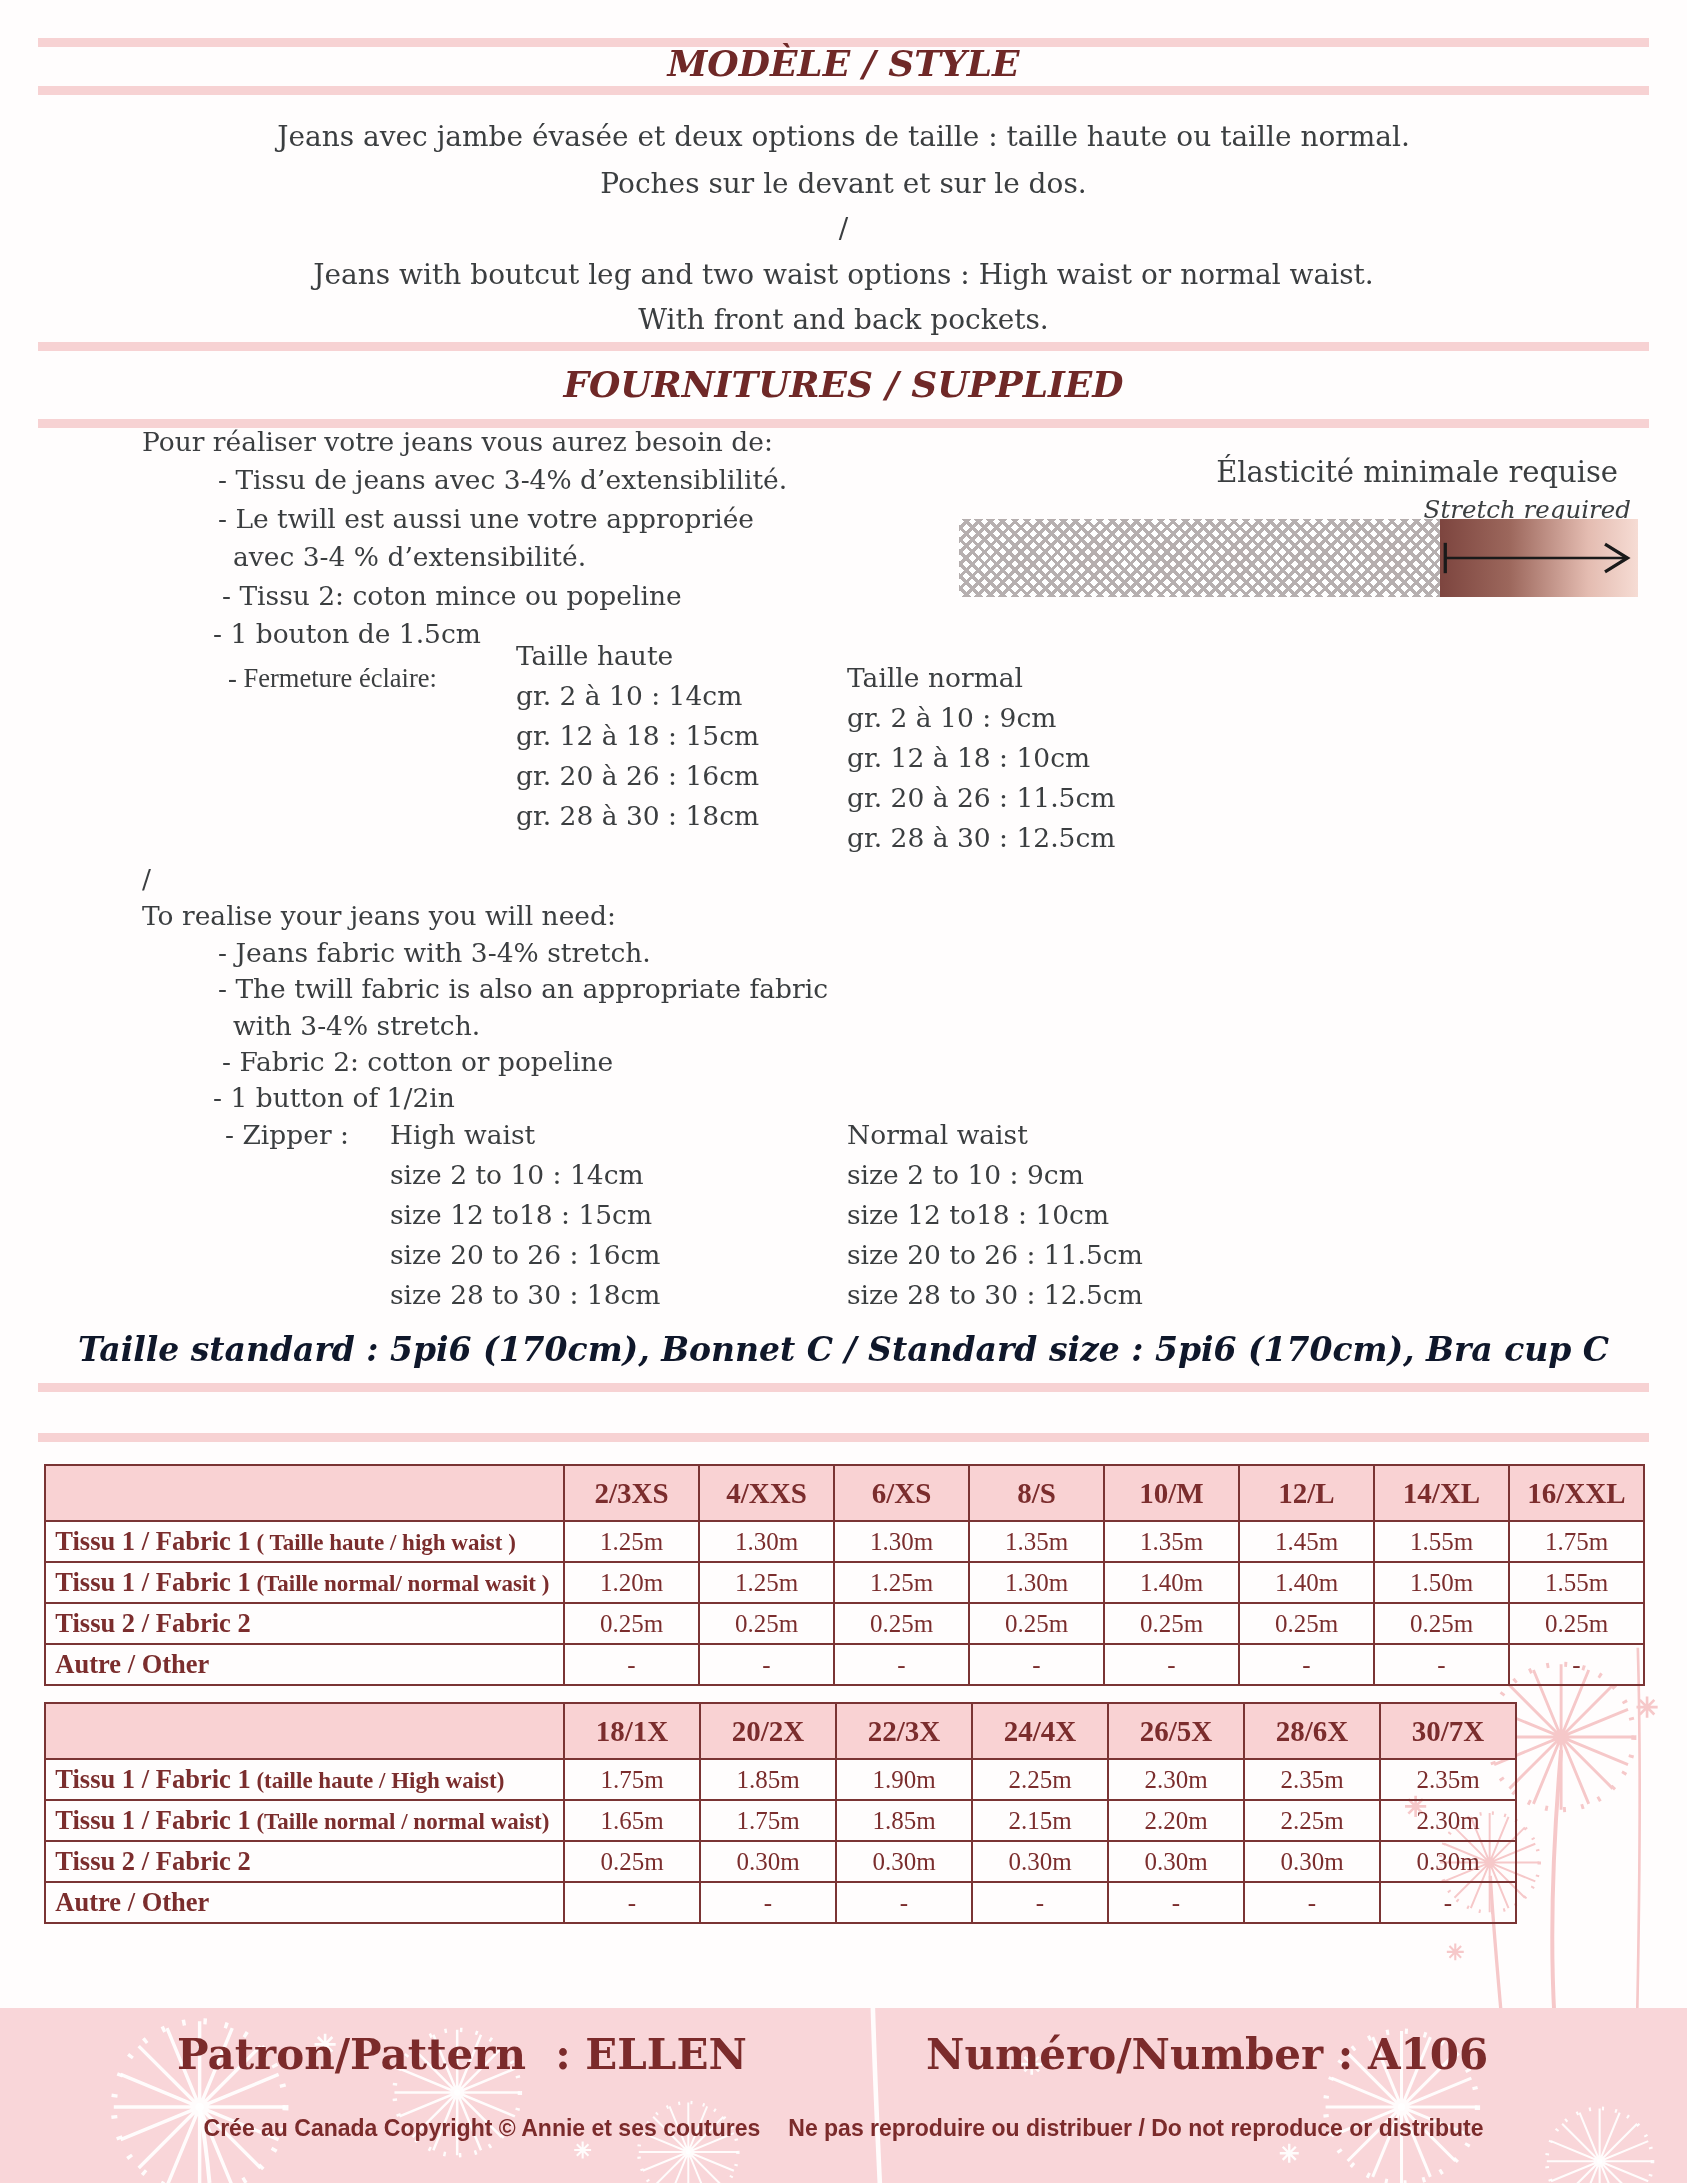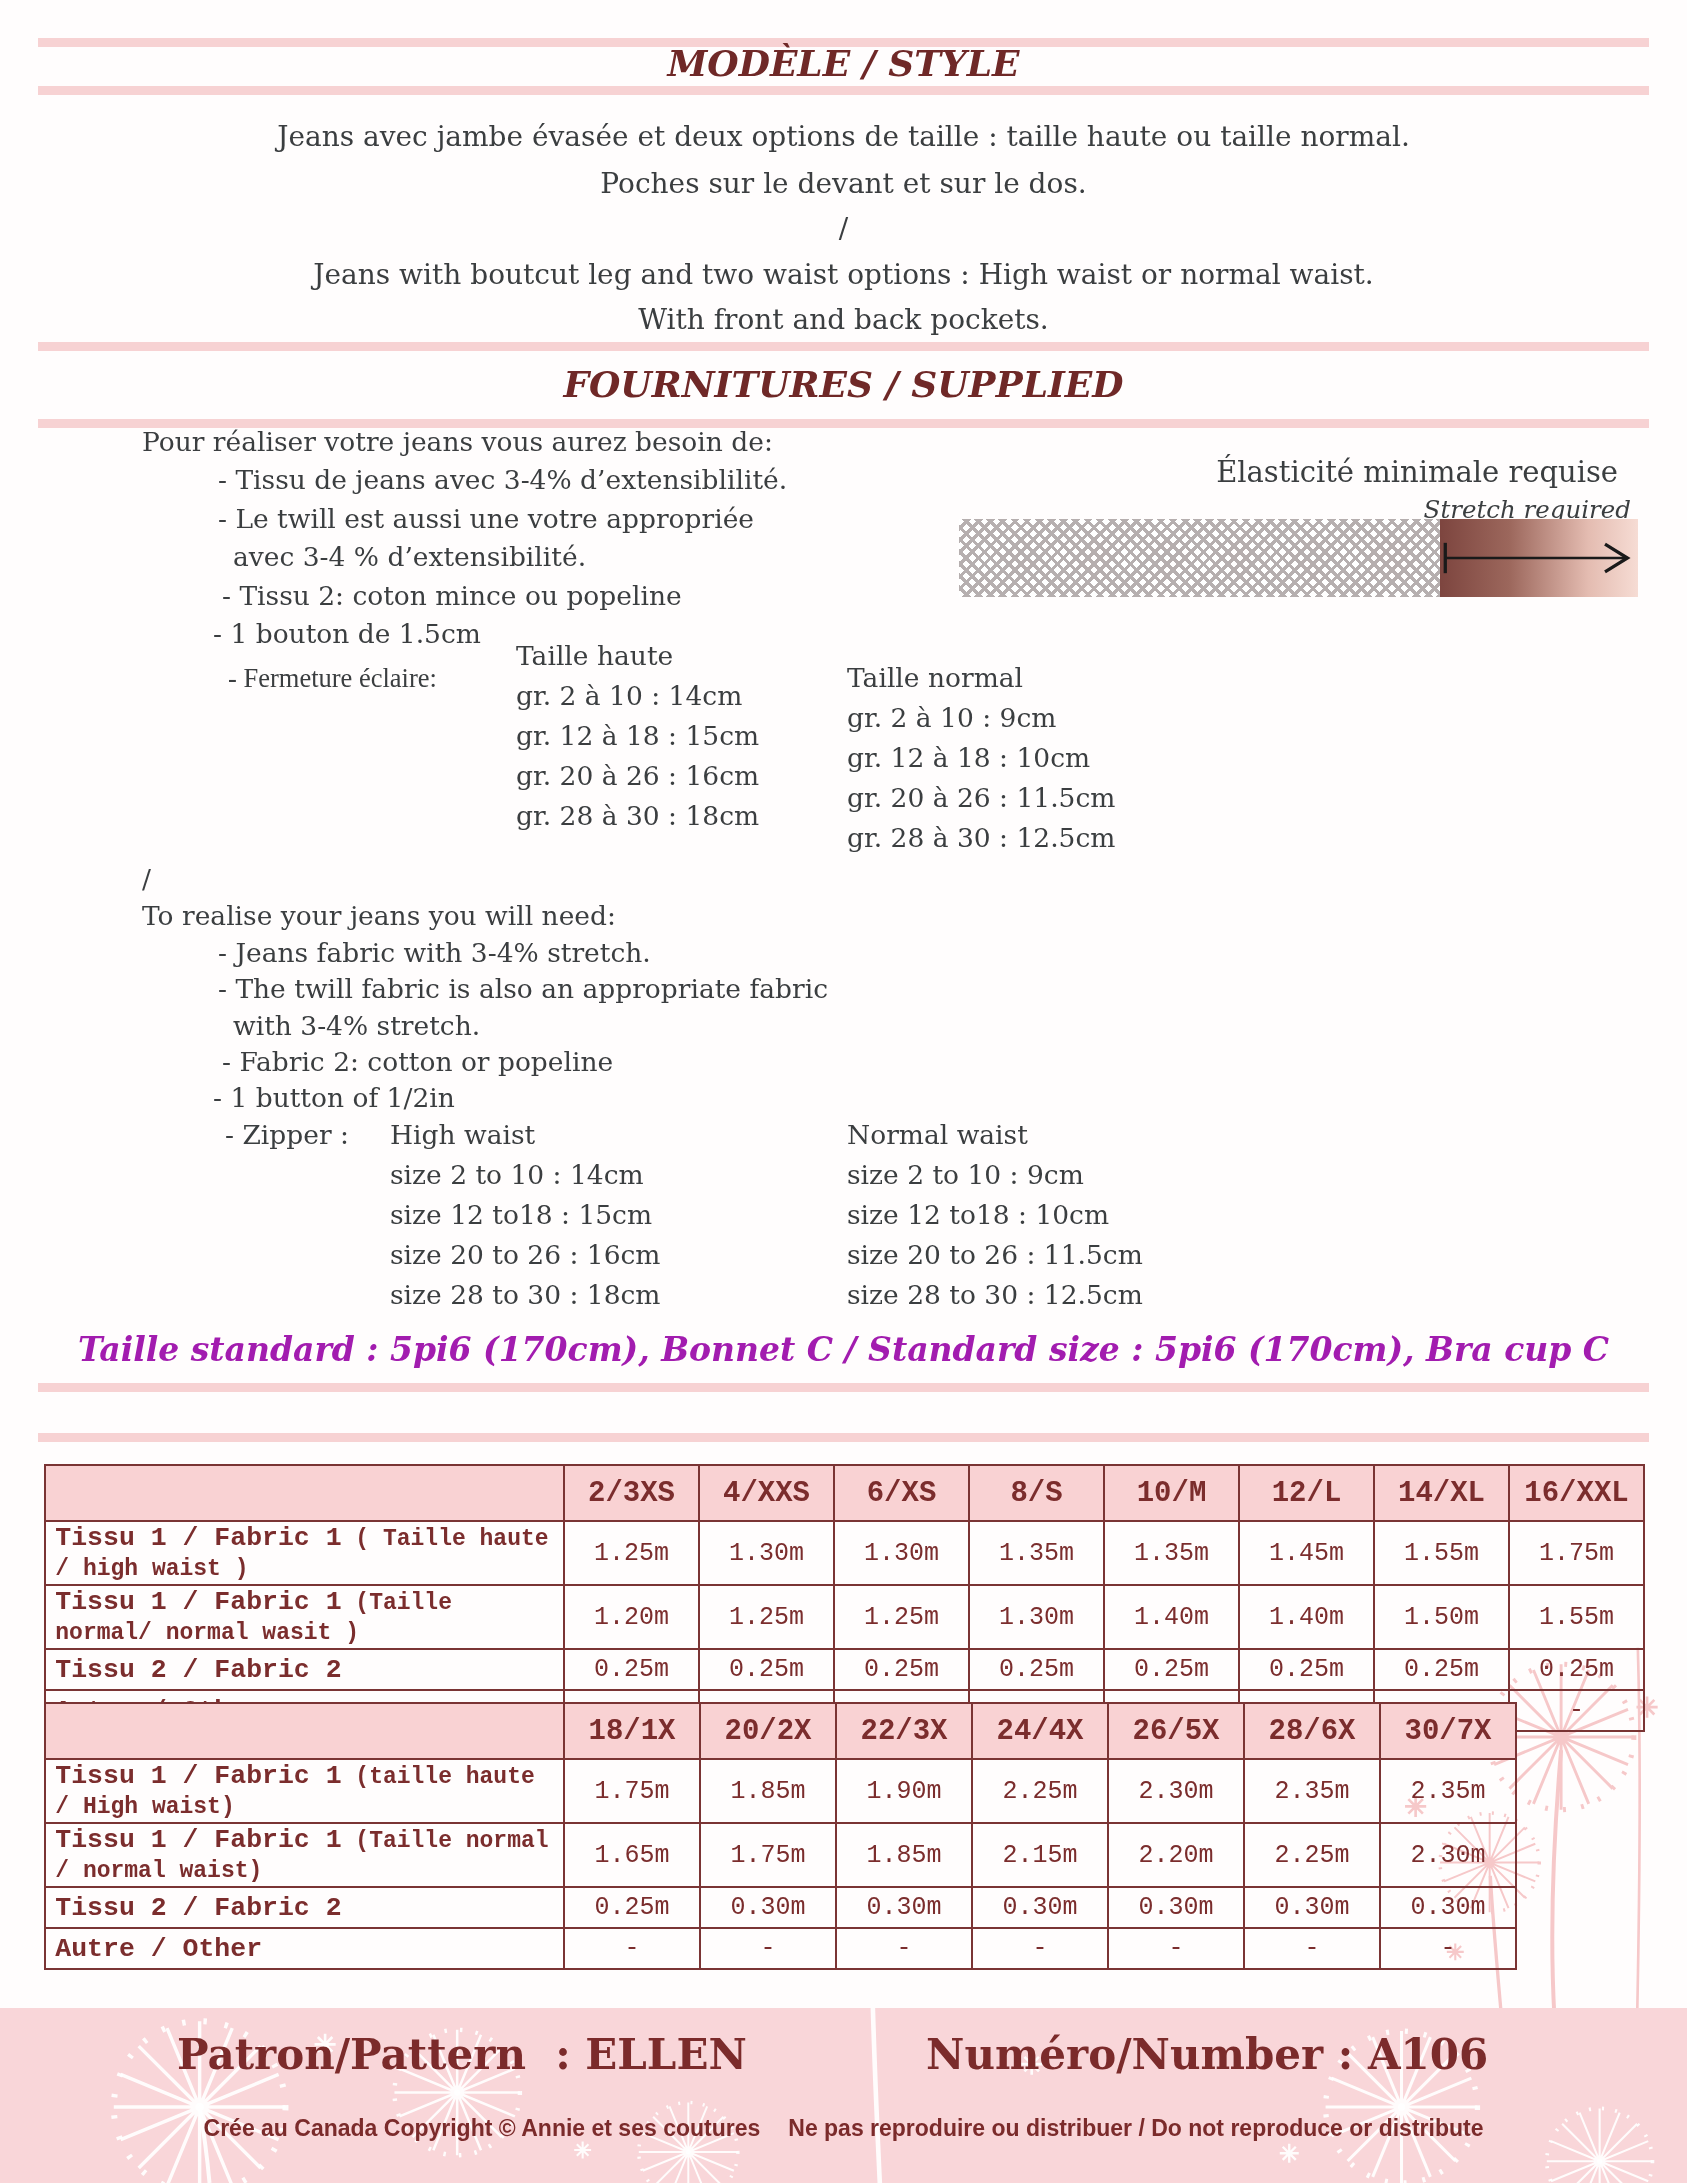--- a/index.html
+++ b/index.html
@@ -36,7 +36,7 @@
   
   .std-line{
     position:absolute;left:0;top:1327px;width:100%;text-align:center;
-    font-size:33px;font-style:italic;font-weight:bold;color:#a21caf;line-height:45px;
+    font-size:33px;font-style:italic;font-weight:bold;color:#0f172a;line-height:45px;
   }
   .yardage-title{
     position:absolute;left:0;top:1391px;width:100%;text-align:center;

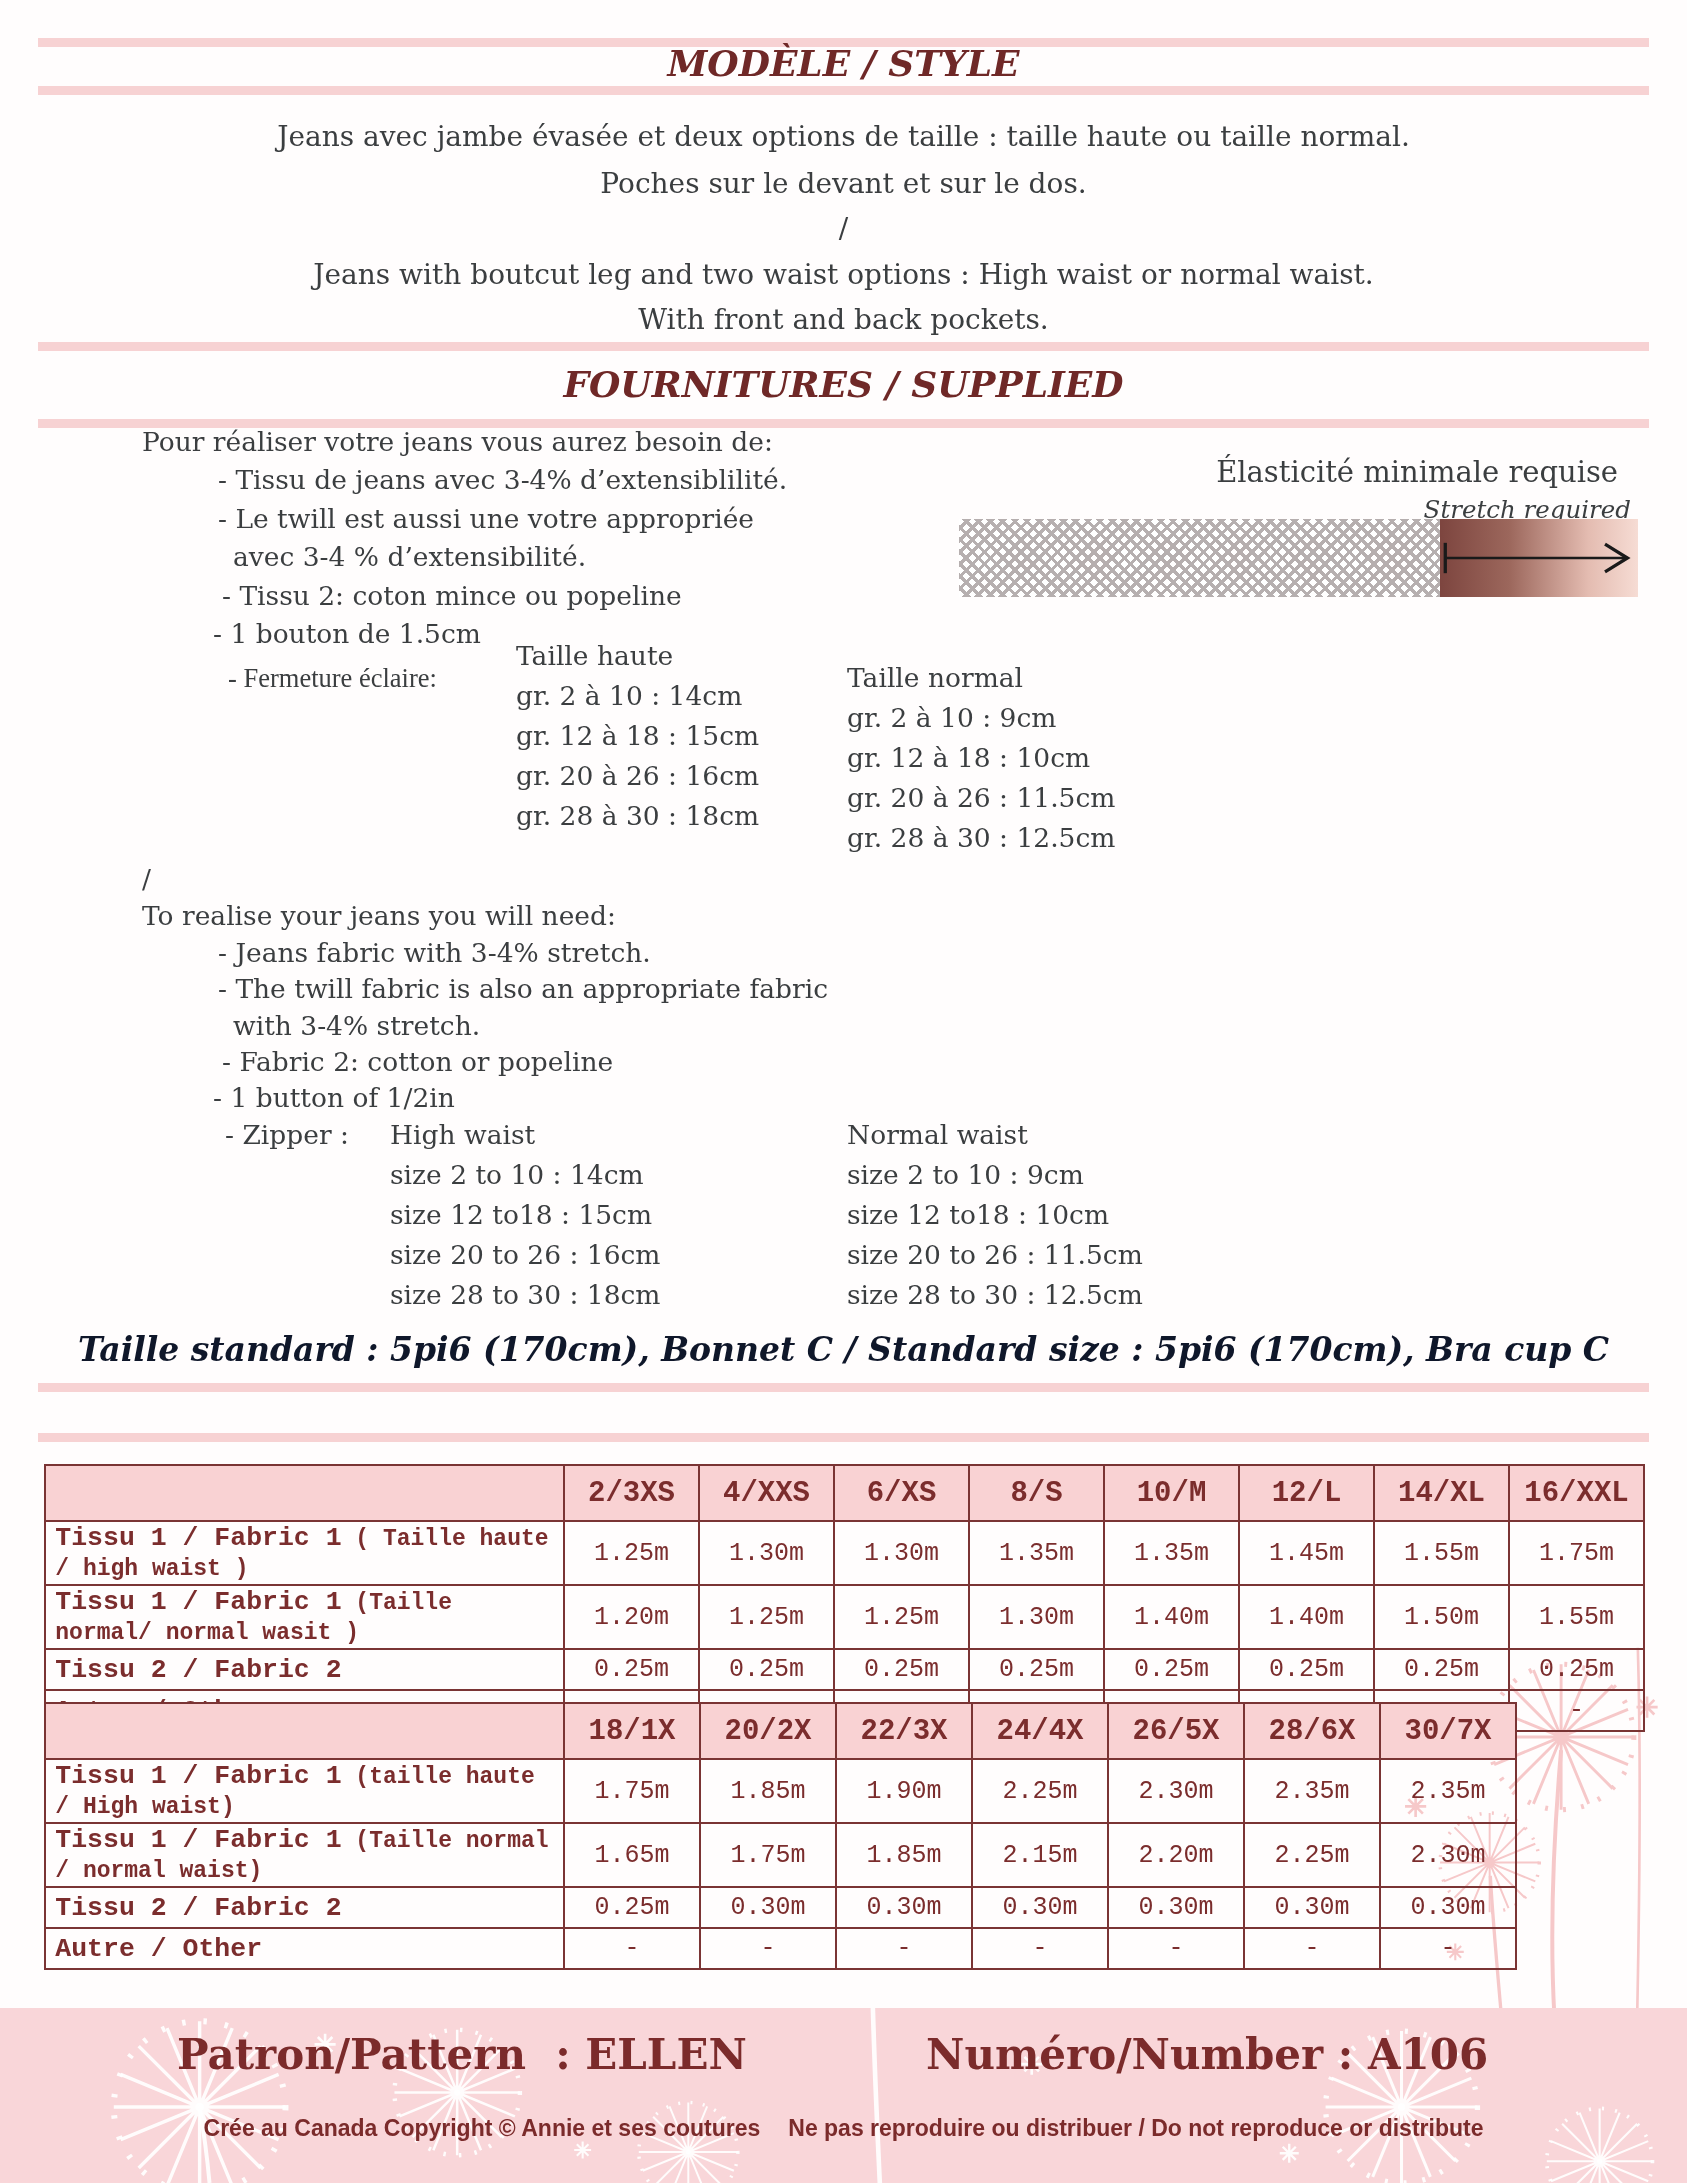--- a/index.html
+++ b/index.html
@@ -46,7 +46,7 @@
   
   table.yardage{
     position:absolute;border-collapse:collapse;table-layout:fixed;
-    border:2.6px solid #7a3434;font-family:Liberation Mono, monospace;
+    border:2.6px solid #7a3434;font-family:Liberation Serif, serif;
     color:#7b2d2d;background:transparent;padding-left:32px;
   }
   table.yardage th,table.yardage td{border:2px solid #7a3434;overflow:hidden;}

